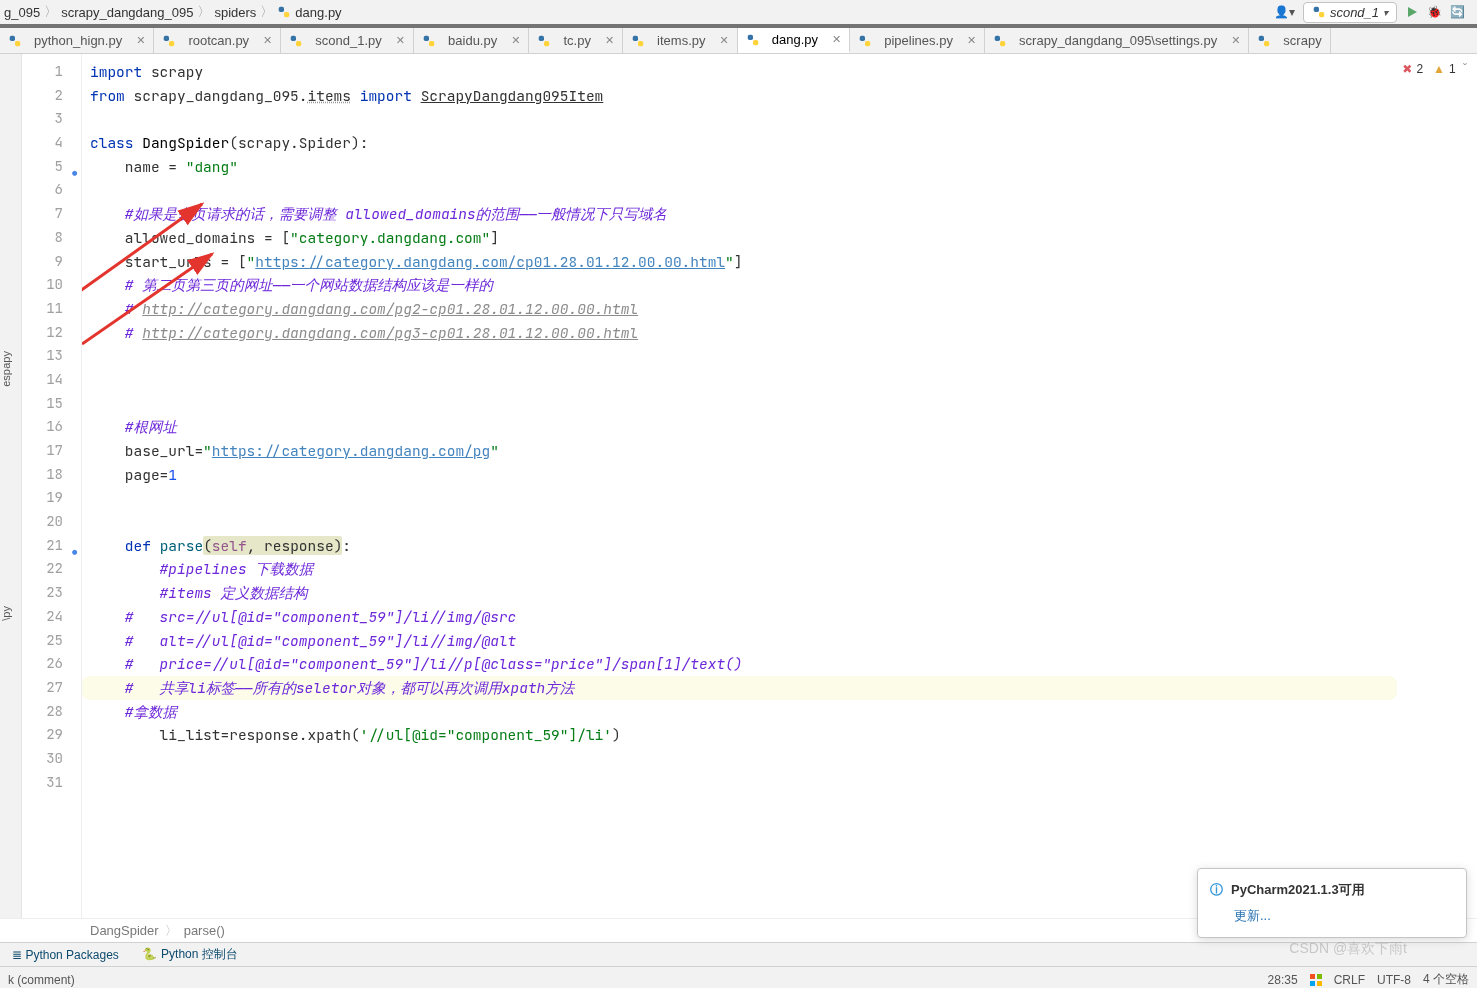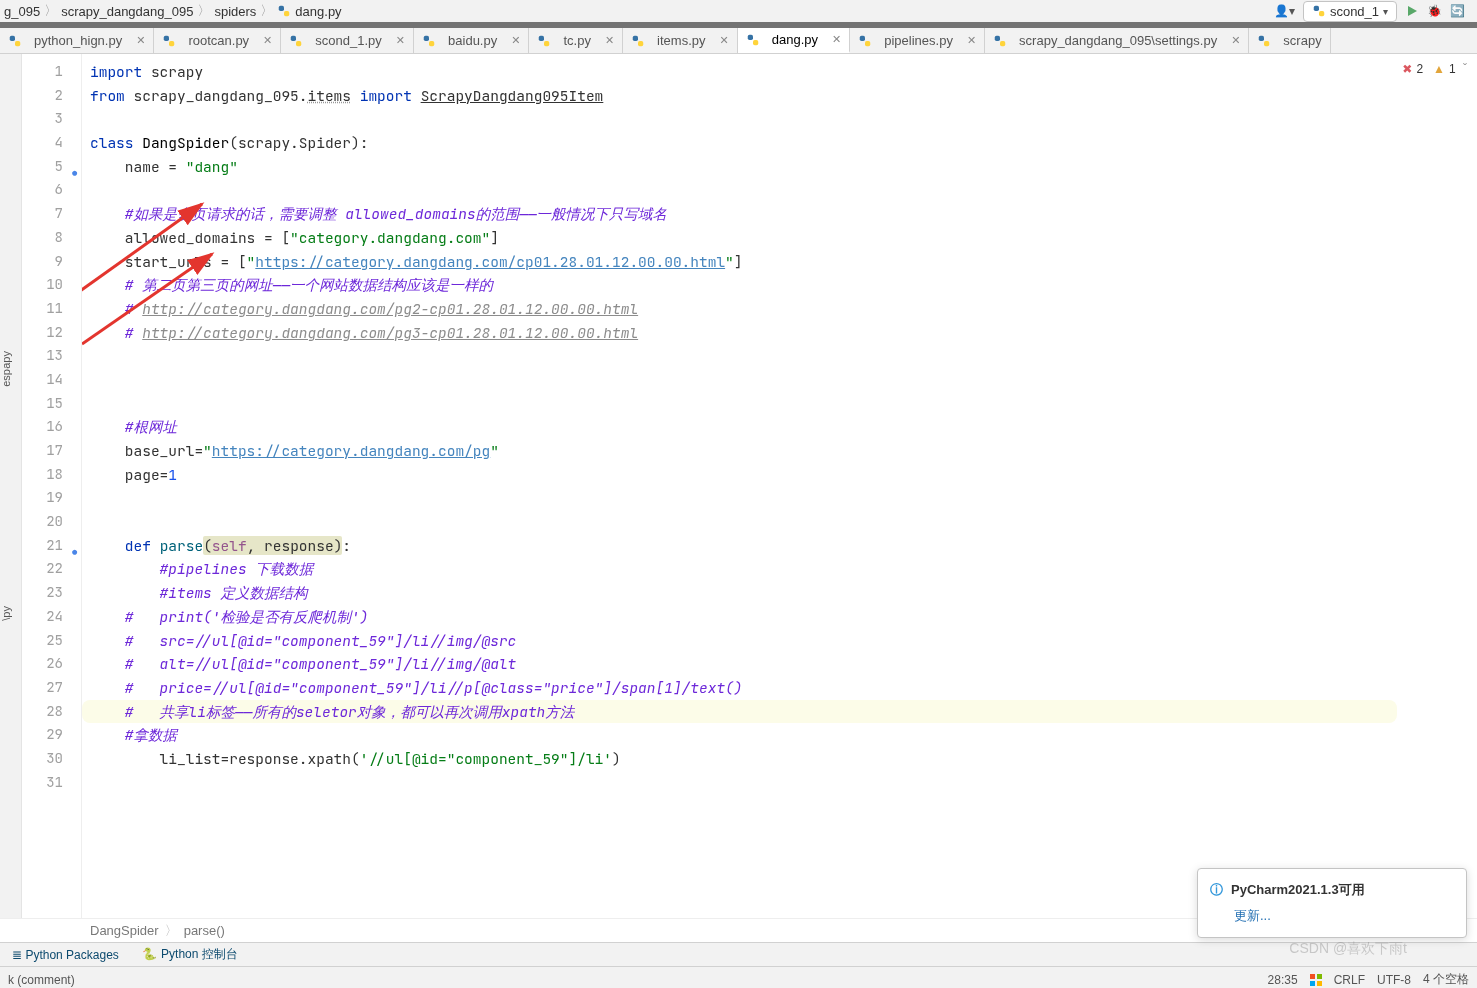--- a/index.html
+++ b/index.html
@@ -17,7 +17,7 @@
   height: 28px;
   display: flex;
   align-items: center;
-  border-bottom: 6px solid #737373;
+  border-bottom: 4px solid #737373;
   background: #f2f2f2;
   padding: 0 4px;
 }

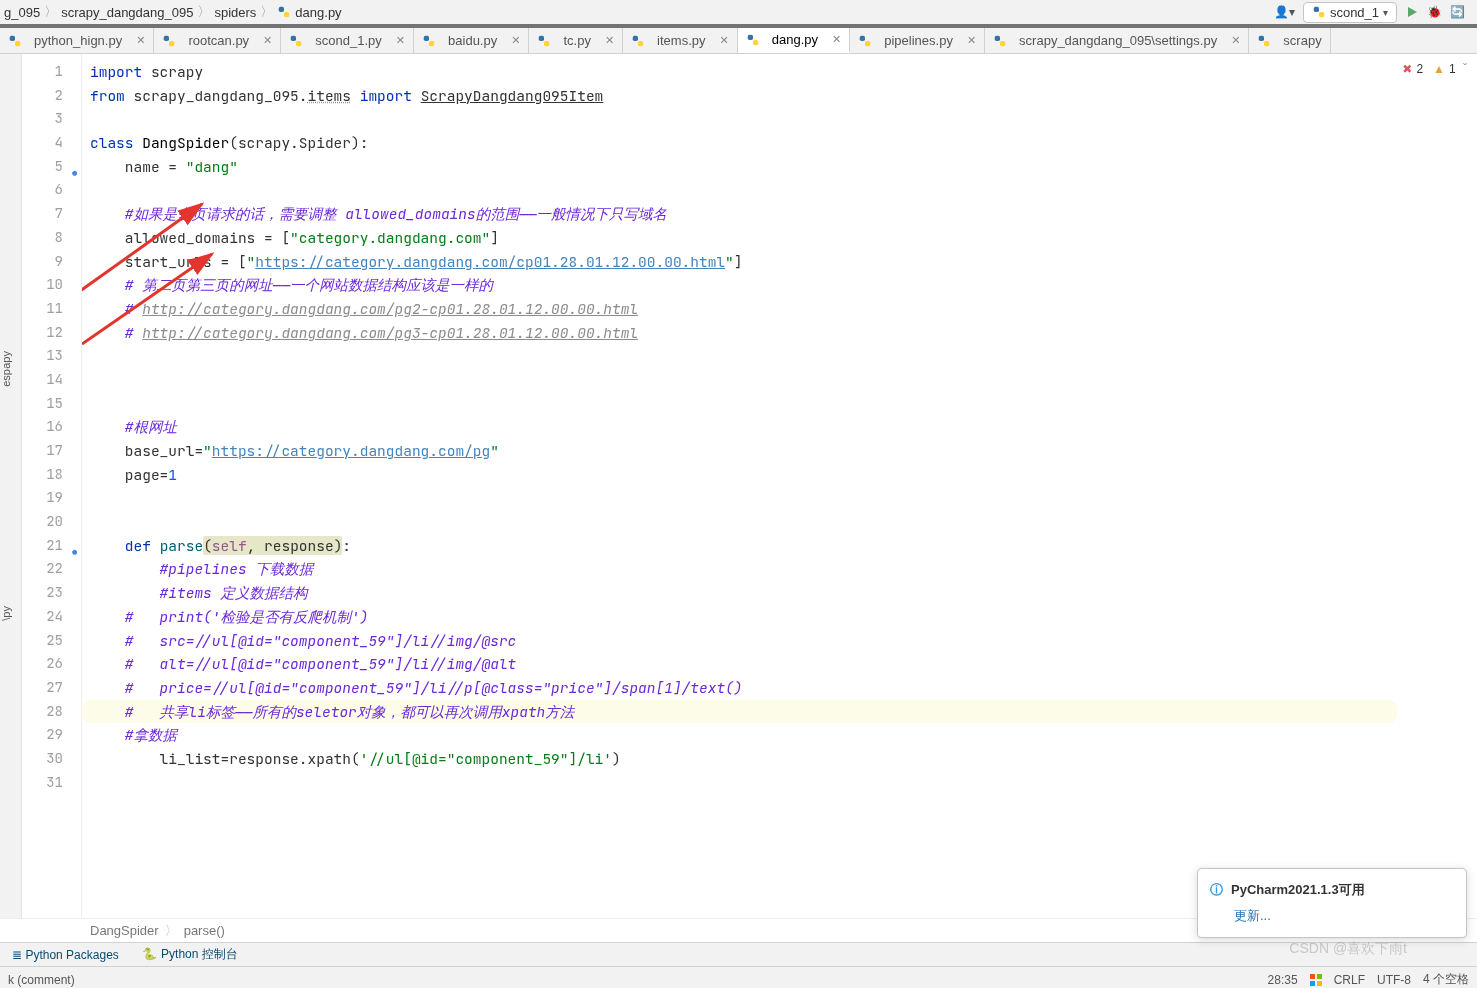--- a/index.html
+++ b/index.html
@@ -24,7 +24,7 @@
 .breadcrumb { display: flex; align-items: center; gap: 4px; flex: 1; font-size: 13px; color: #333; }
 .breadcrumb .sep { color: #999; }
 .top-right { display: flex; align-items: center; gap: 8px; padding-right: 8px; }
-.dropdown { display: flex; align-items: center; gap: 4px; border: 1px solid #c4c4c4; border-radius: 4px; padding: 2px 8px; background: #fff; font-size: 13px; }
+.dropdown { display: flex; align-items: center; gap: 4px; border: 1px solid #c4c4c4; border-radius: 4px; padding: 2px 8px; background: #fff; font-size: 13px; font-style: italic; }
 .chev { color: #555; font-size: 10px; }
 .run-icon svg { display: block; }
 .tab-bar {

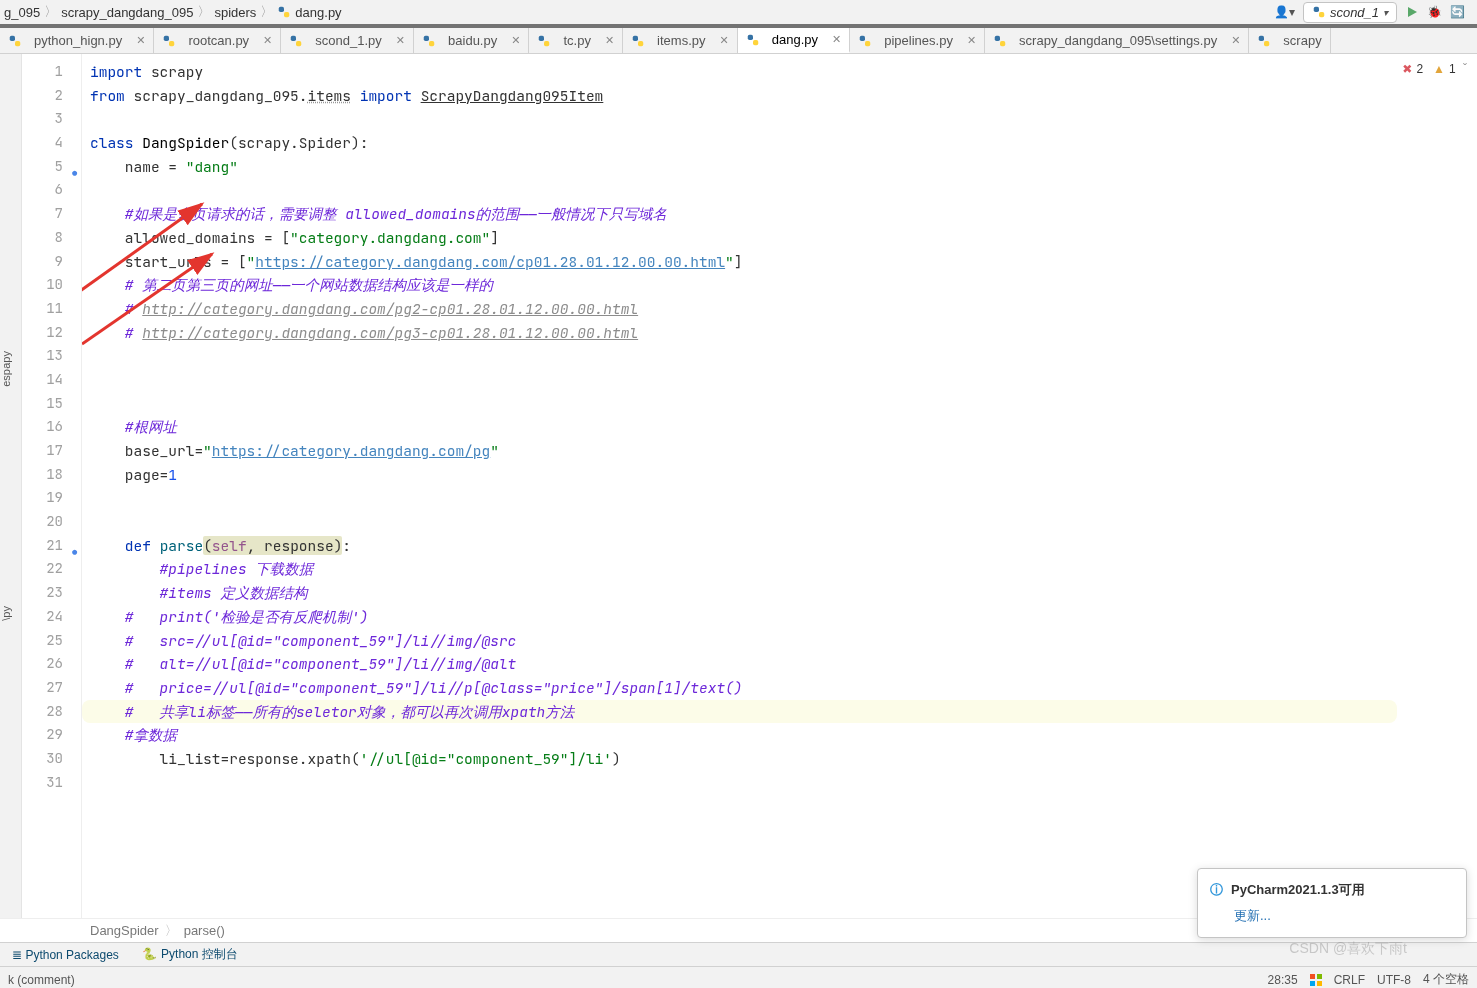--- a/index.html
+++ b/index.html
@@ -350,7 +350,6 @@
     <div class="line">    <span class="kw">def</span> <span class="fn">parse</span><span class="param-hl">(<span class="self">self</span>, response)</span>:</div>
     <div class="line">        <span class="cmt">#pipelines 下载数据</span></div>
     <div class="line">        <span class="cmt">#items 定义数据结构</span></div>
-    <div class="line">    <span class="cmt">#   print('检验是否有反爬机制')</span></div>
     <div class="line">    <span class="cmt">#   src=//ul[@id="component_59"]/li//img/@src</span></div>
     <div class="line">    <span class="cmt">#   alt=//ul[@id="component_59"]/li//img/@alt</span></div>
     <div class="line">    <span class="cmt">#   price=//ul[@id="component_59"]/li//p[@class="price"]/span[1]/text()</span></div>

